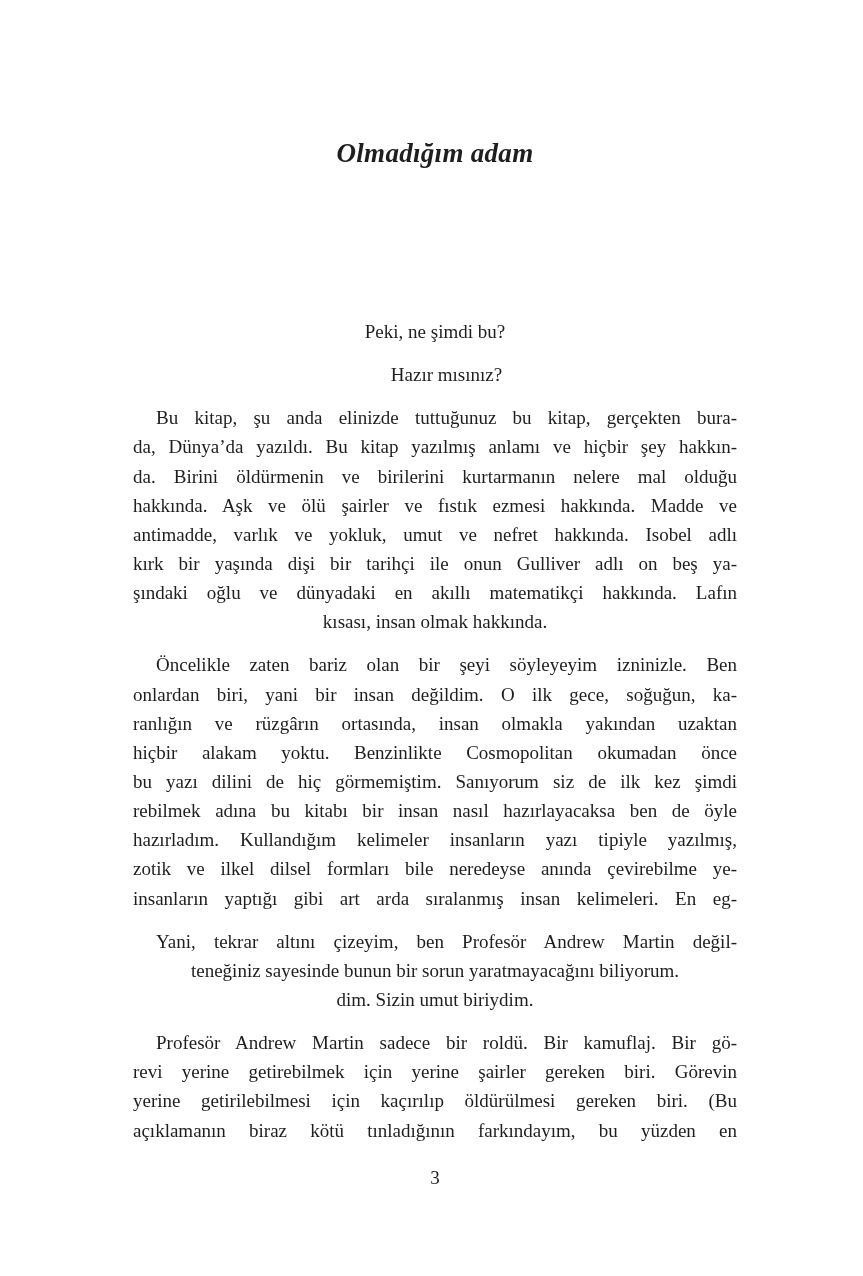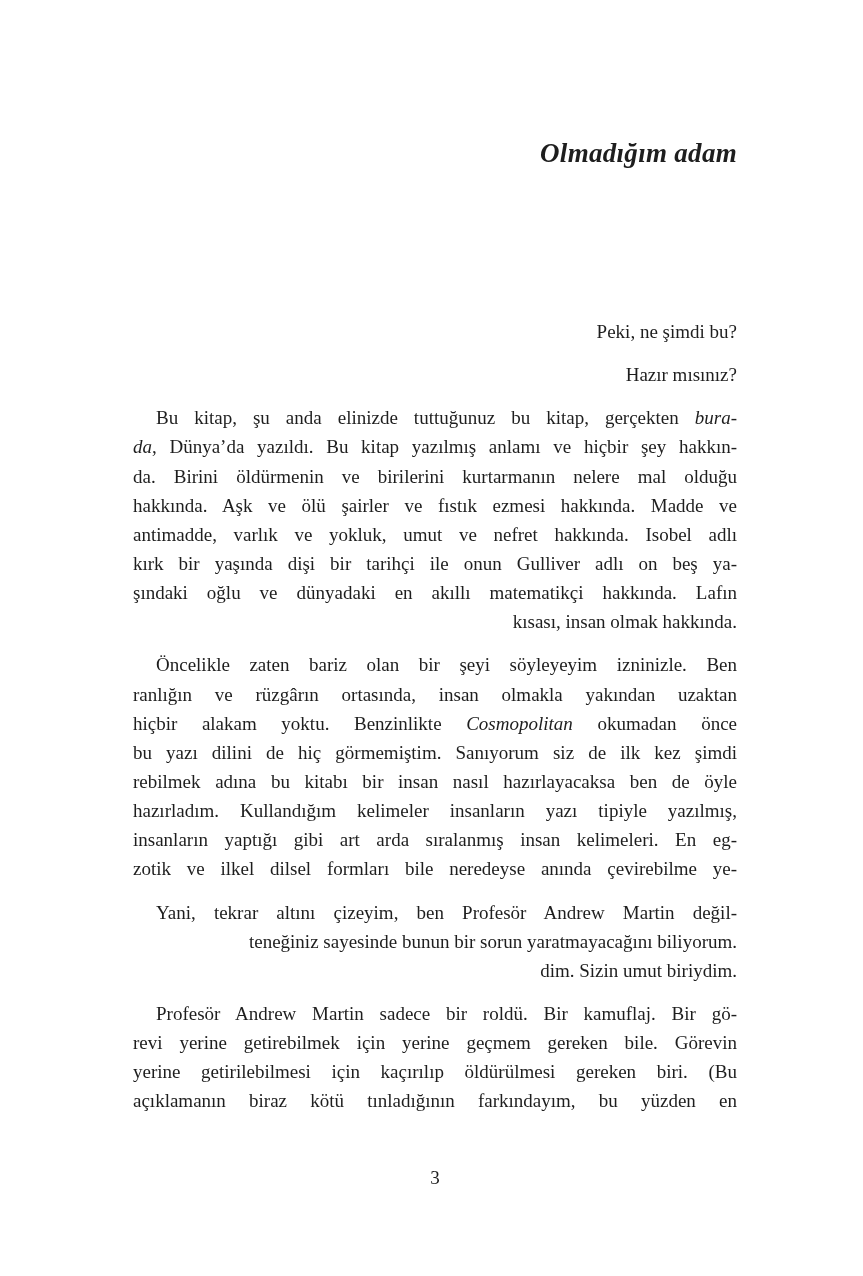--- a/index.html
+++ b/index.html
@@ -25,7 +25,7 @@
     top: 136px;
     left: 133px;
     width: 604px;
-    text-align: right;
+    text-align: center;
     font-size: 27px;
     line-height: 34px;
     font-weight: bold;

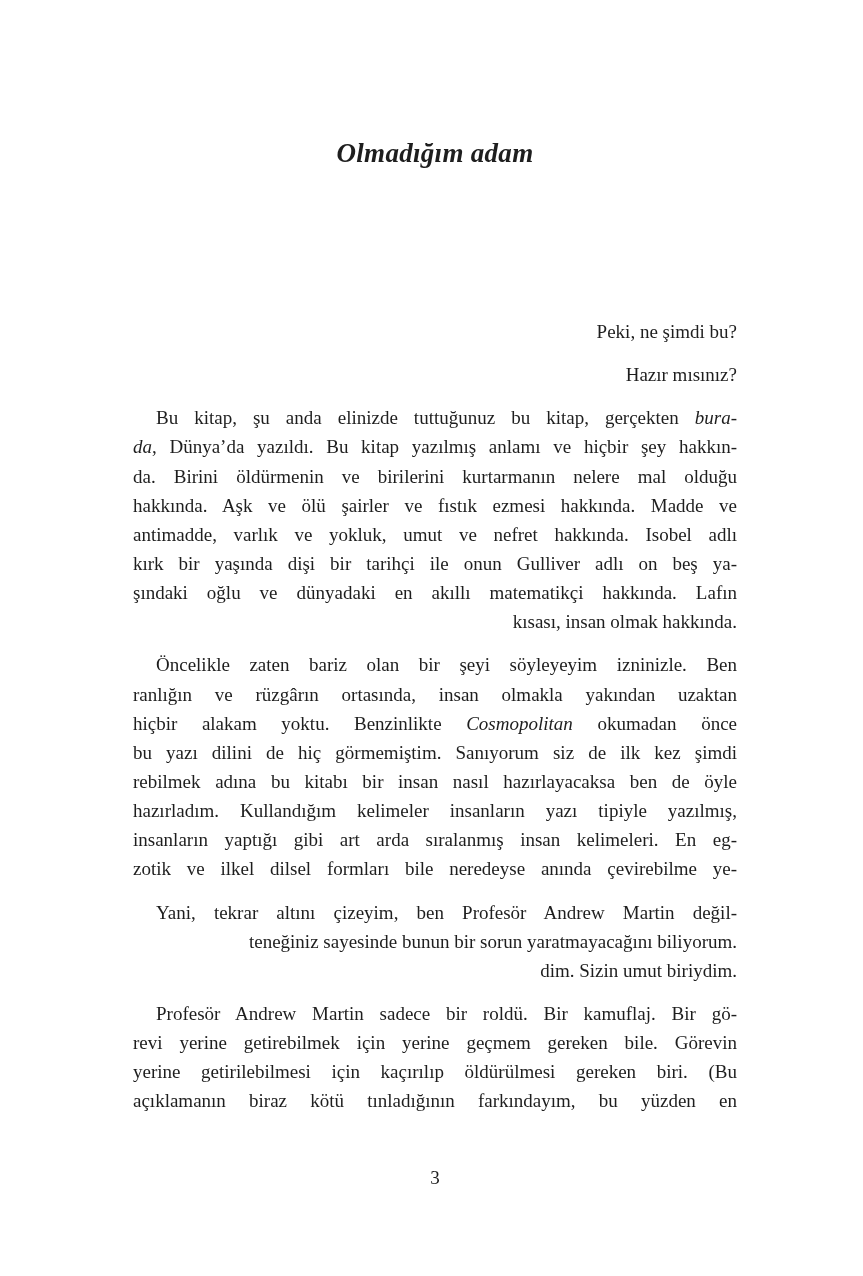--- a/index.html
+++ b/index.html
@@ -43,7 +43,7 @@
     height: 29.15px;
     line-height: 29.15px;
     white-space: nowrap;
-    text-align: right;
+    text-align: center;
   }
   .line.just {
     white-space: normal;

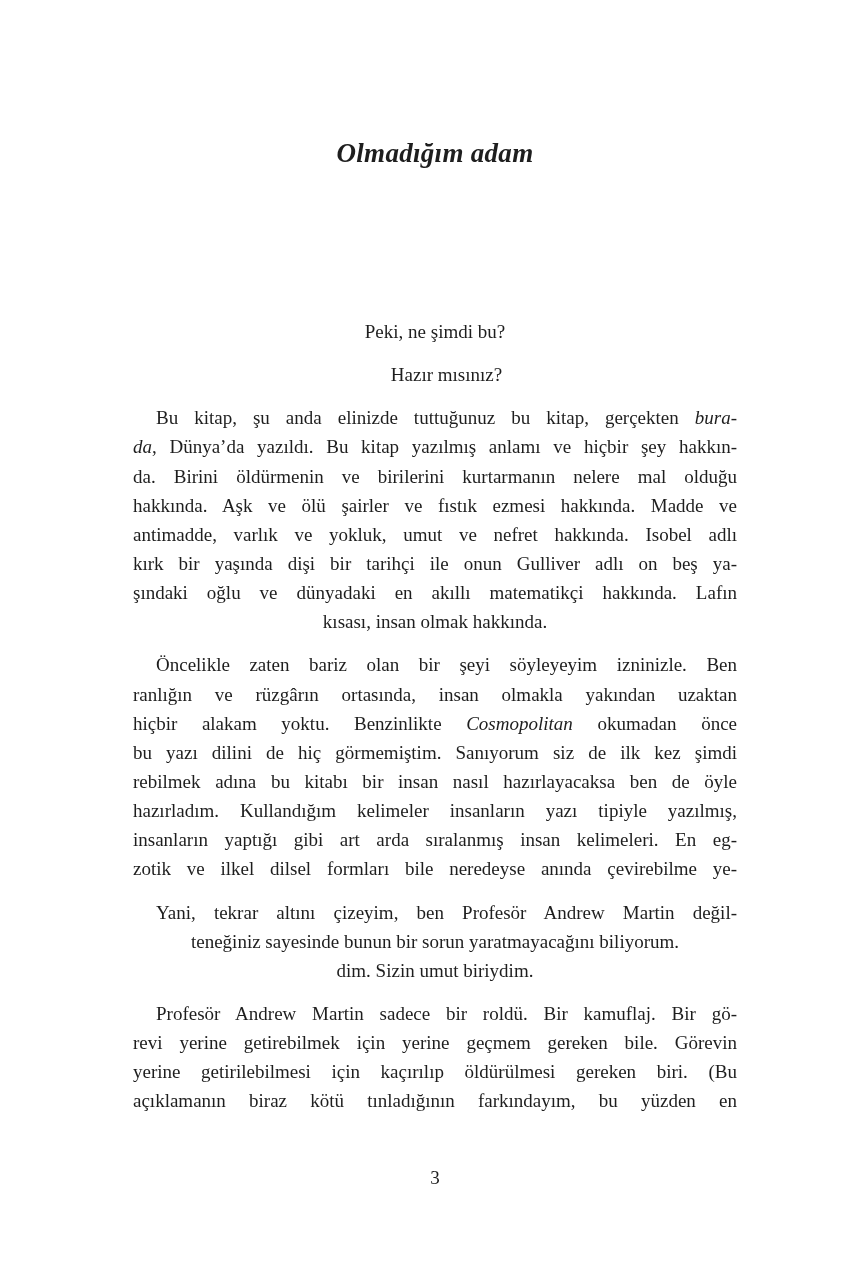--- a/index.html
+++ b/index.html
@@ -56,7 +56,6 @@
     margin-top: 14px;
   }
   .line .it {
-    font-style: italic;
   }
   .page-number {
     position: absolute;

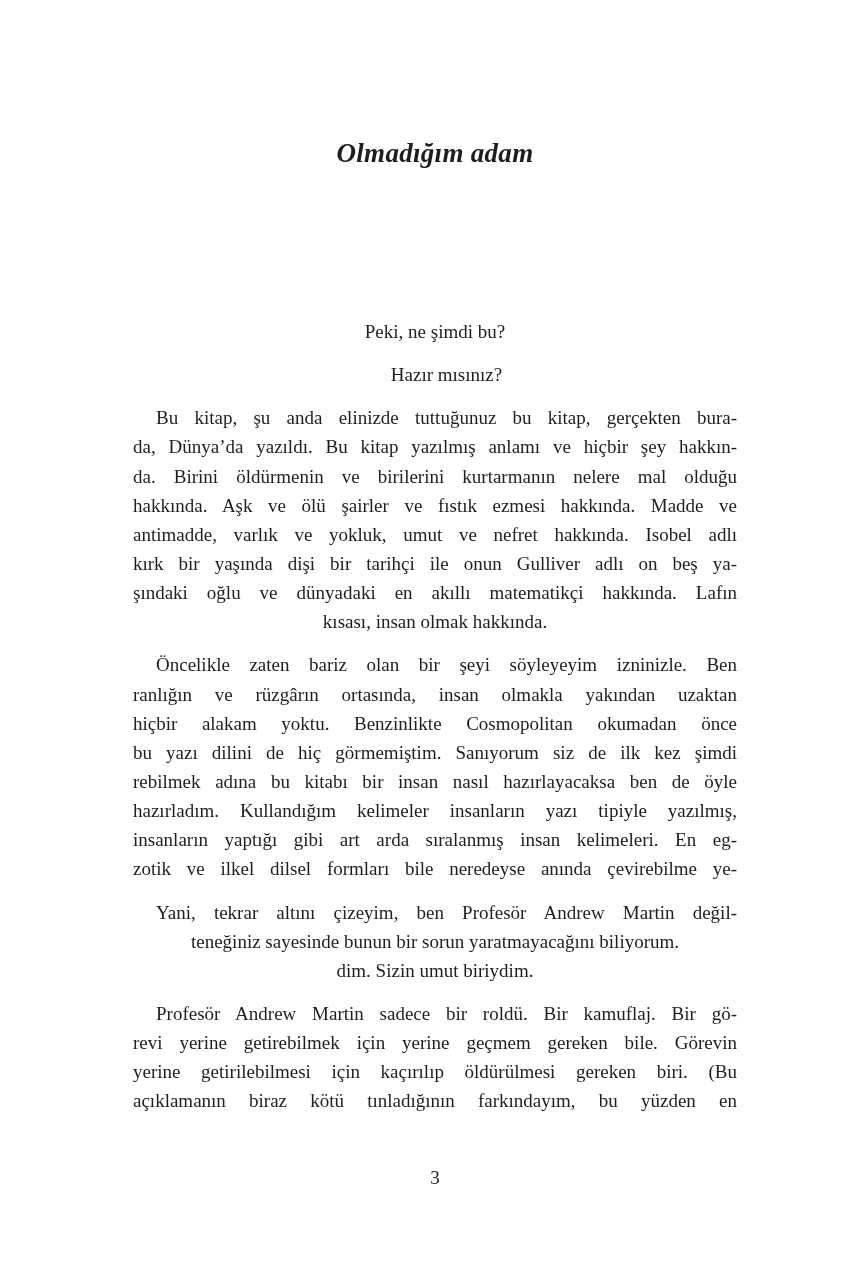--- a/index.html
+++ b/index.html
@@ -86,6 +86,7 @@
       <div class="line just"><span>şındaki oğlu ve dünyadaki en akıllı matematikçi hakkında. Lafın</span></div>
       <div class="line"><span>kısası, insan olmak hakkında.</span></div>
       <div class="line just indent"><span>Öncelikle zaten bariz olan bir şeyi söyleyeyim izninizle. Ben</span></div>
+      <div class="line just"><span>onlardan biri, yani bir insan değildim. O ilk gece, soğuğun, ka-</span></div>
       <div class="line just"><span>ranlığın ve rüzgârın ortasında, insan olmakla yakından uzaktan</span></div>
       <div class="line just"><span>hiçbir alakam yoktu. Benzinlikte </span><span class="it">Cosmopolitan</span><span> okumadan önce</span></div>
       <div class="line just"><span>bu yazı dilini de hiç görmemiştim. Sanıyorum siz de ilk kez şimdi</span></div>

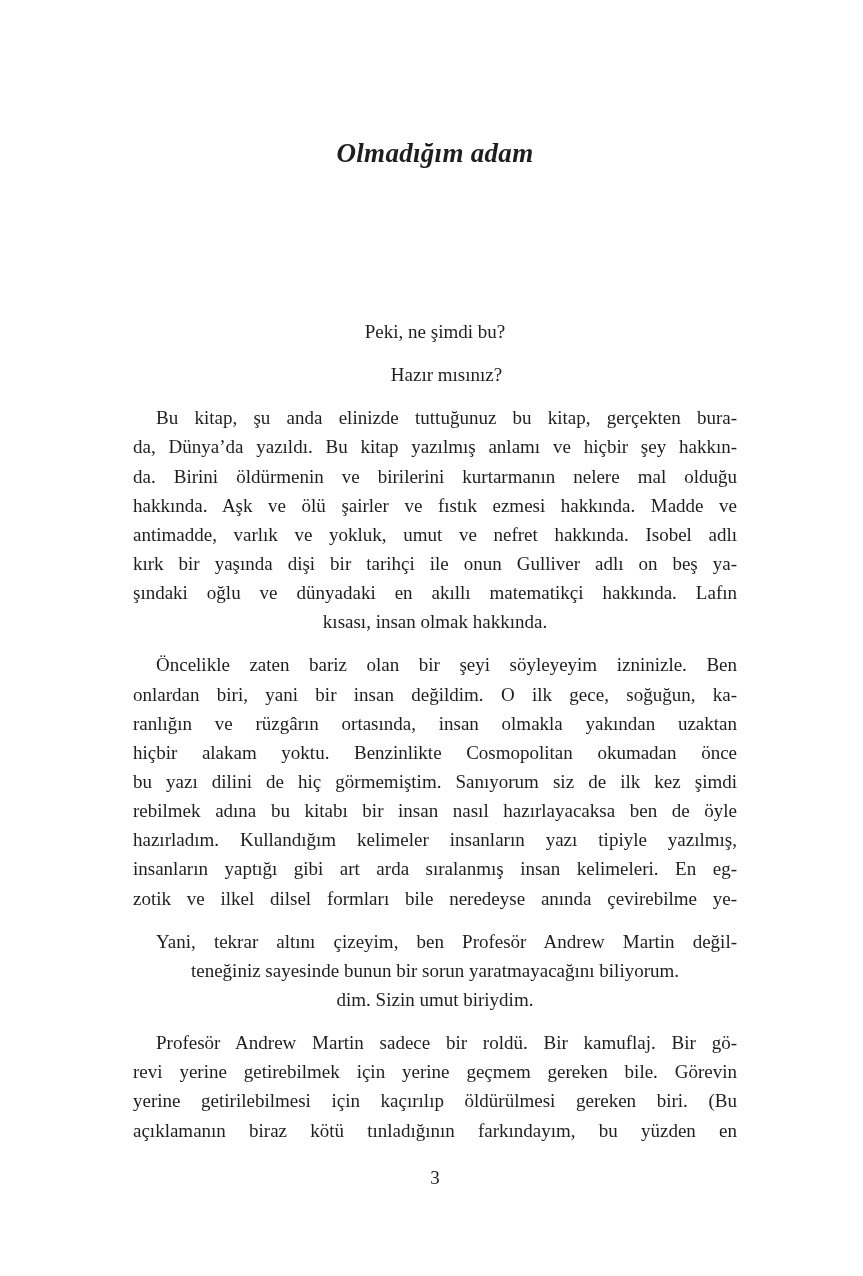--- a/index.html
+++ b/index.html
@@ -92,8 +92,8 @@
       <div class="line just"><span>bu yazı dilini de hiç görmemiştim. Sanıyorum siz de ilk kez şimdi</span></div>
       <div class="line just"><span>rebilmek adına bu kitabı bir insan nasıl hazırlayacaksa ben de öyle</span></div>
       <div class="line just"><span>hazırladım. Kullandığım kelimeler insanların yazı tipiyle yazılmış,</span></div>
+      <div class="line just"><span>zotik ve ilkel dilsel formları bile neredeyse anında çevirebilme ye-</span></div>
       <div class="line just"><span>insanların yaptığı gibi art arda sıralanmış insan kelimeleri. En eg-</span></div>
-      <div class="line just"><span>zotik ve ilkel dilsel formları bile neredeyse anında çevirebilme ye-</span></div>
       <div class="line just indent"><span>Yani, tekrar altını çizeyim, ben Profesör Andrew Martin değil-</span></div>
       <div class="line"><span>teneğiniz sayesinde bunun bir sorun yaratmayacağını biliyorum.</span></div>
       <div class="line"><span>dim. Sizin umut biriydim.</span></div>

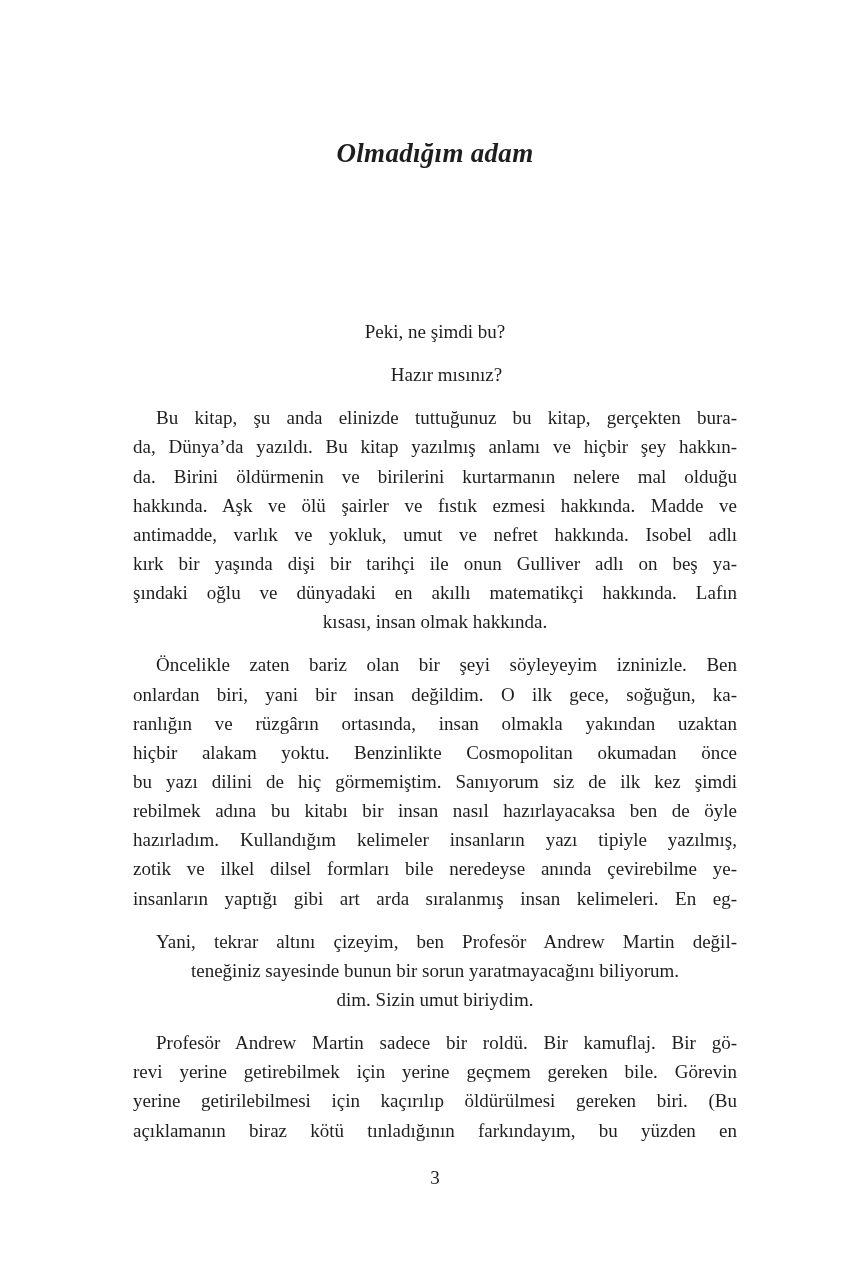--- a/index.html
+++ b/index.html
@@ -98,7 +98,7 @@
       <div class="line"><span>teneğiniz sayesinde bunun bir sorun yaratmayacağını biliyorum.</span></div>
       <div class="line"><span>dim. Sizin umut biriydim.</span></div>
       <div class="line just indent"><span>Profesör Andrew Martin sadece bir roldü. Bir kamuflaj. Bir gö-</span></div>
-      <div class="line just"><span>revi yerine getirebilmek için yerine geçmem gereken bile. Görevin</span></div>
+      <div class="line just"><span>revi yerine getirebilmek için yerine şairler gereken biri. Görevin</span></div>
       <div class="line just"><span>yerine getirilebilmesi için kaçırılıp öldürülmesi gereken biri. (Bu</span></div>
       <div class="line just"><span>açıklamanın biraz kötü tınladığının farkındayım, bu yüzden en</span></div>
     </div>

